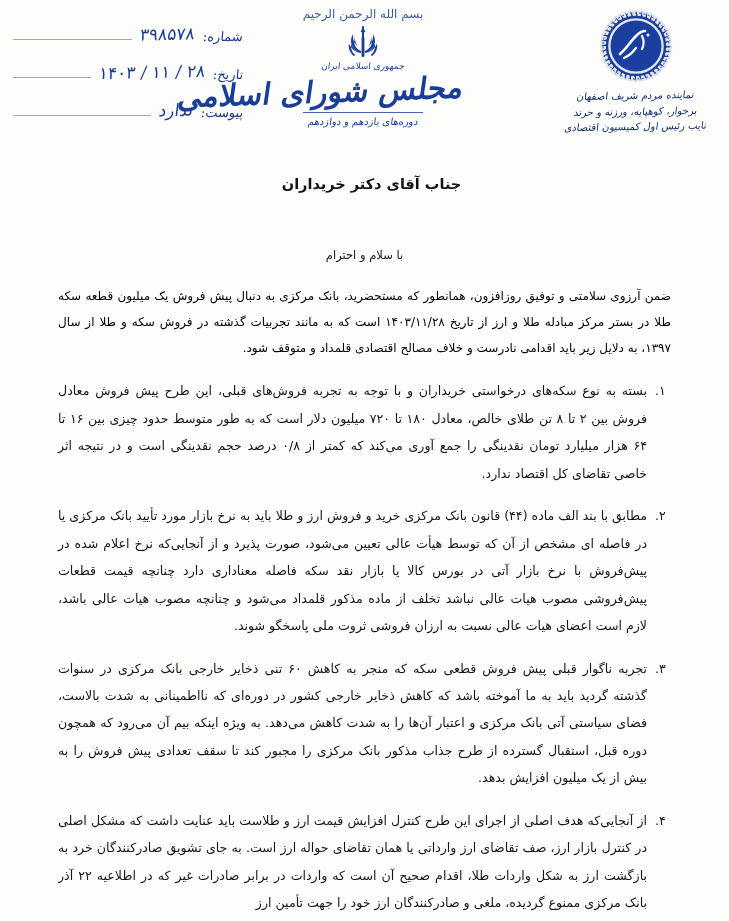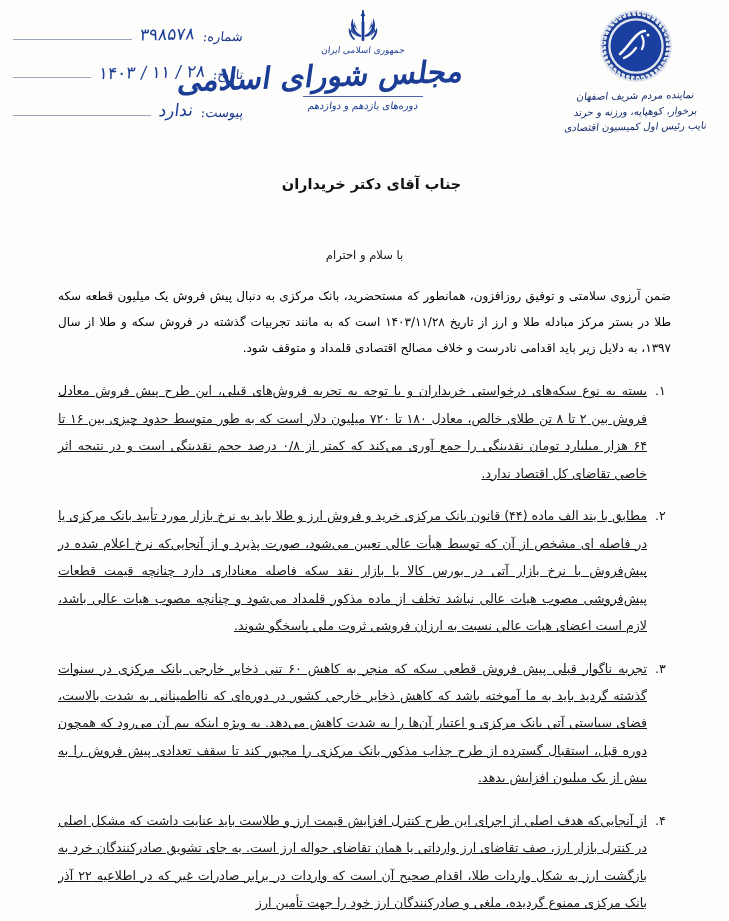--- a/index.html
+++ b/index.html
@@ -251,6 +251,7 @@
     </div>
 
     <div class="majles">
+      <div class="bismillah">بسم الله الرحمن الرحیم</div>
       <div class="emblem">
         <svg viewBox="0 0 40 36" width="40" height="36" aria-hidden="true">
           <g fill="#1b3d96">

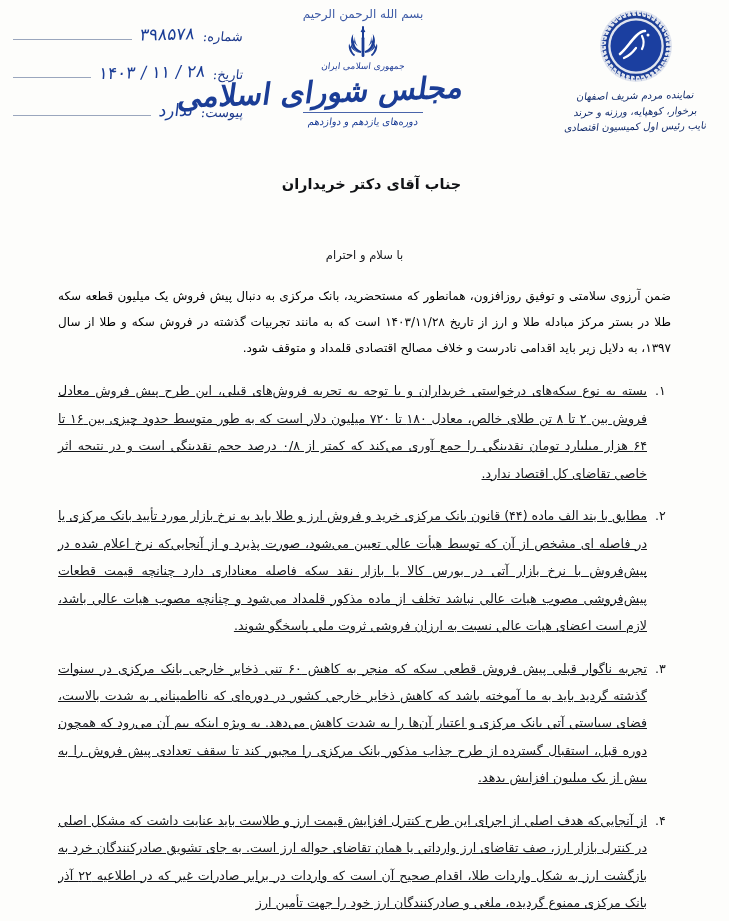--- a/index.html
+++ b/index.html
@@ -213,7 +213,6 @@
     text-align: justify;
     text-justify: inter-word;
     color: #14161a;
-    text-decoration: underline;
   }
   .clipped {
     overflow: hidden;

